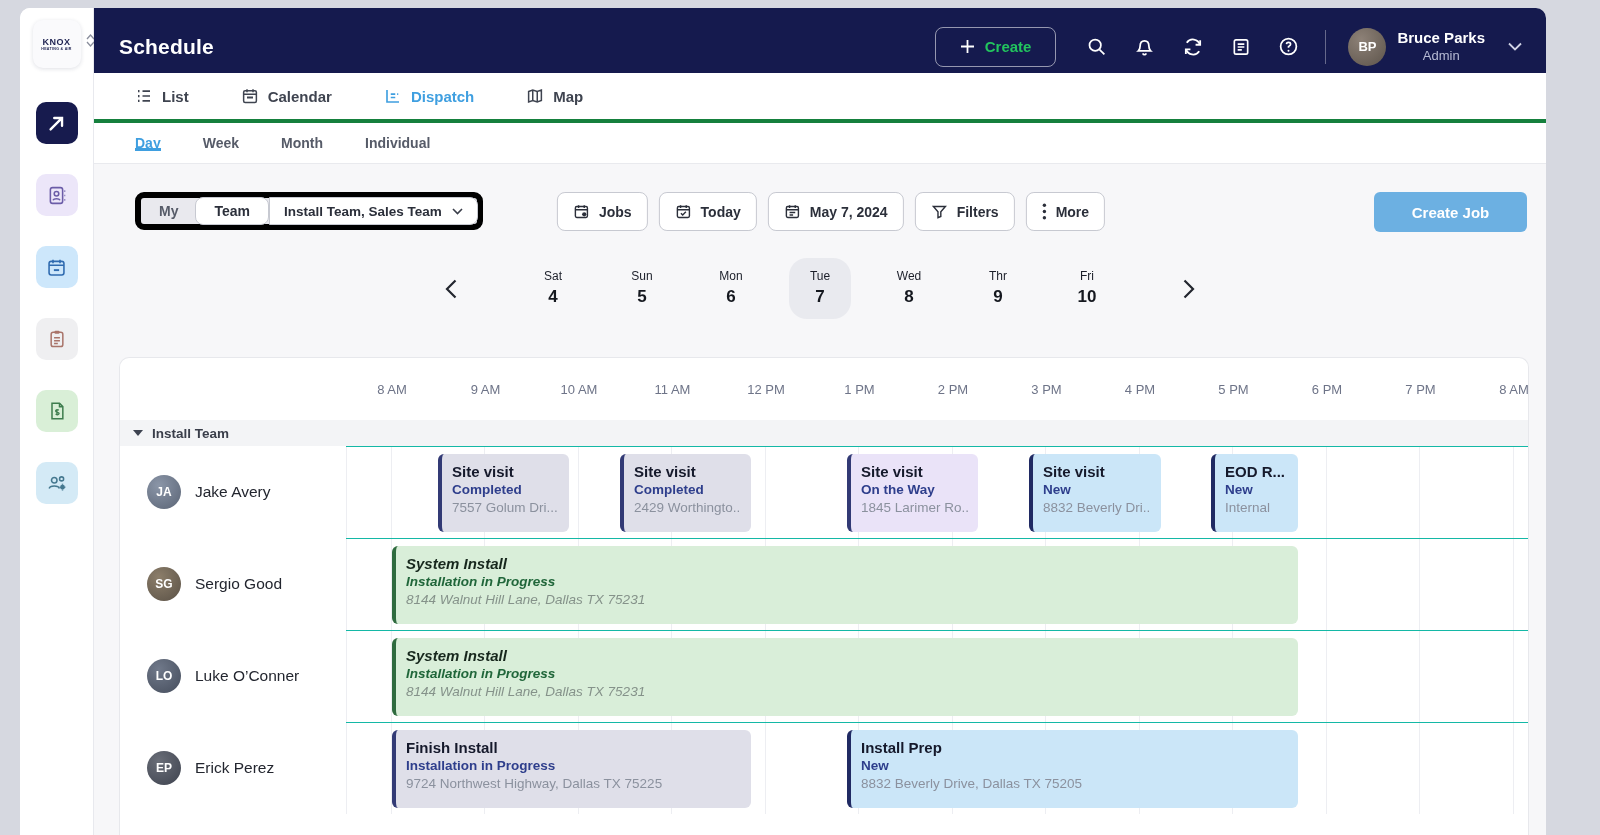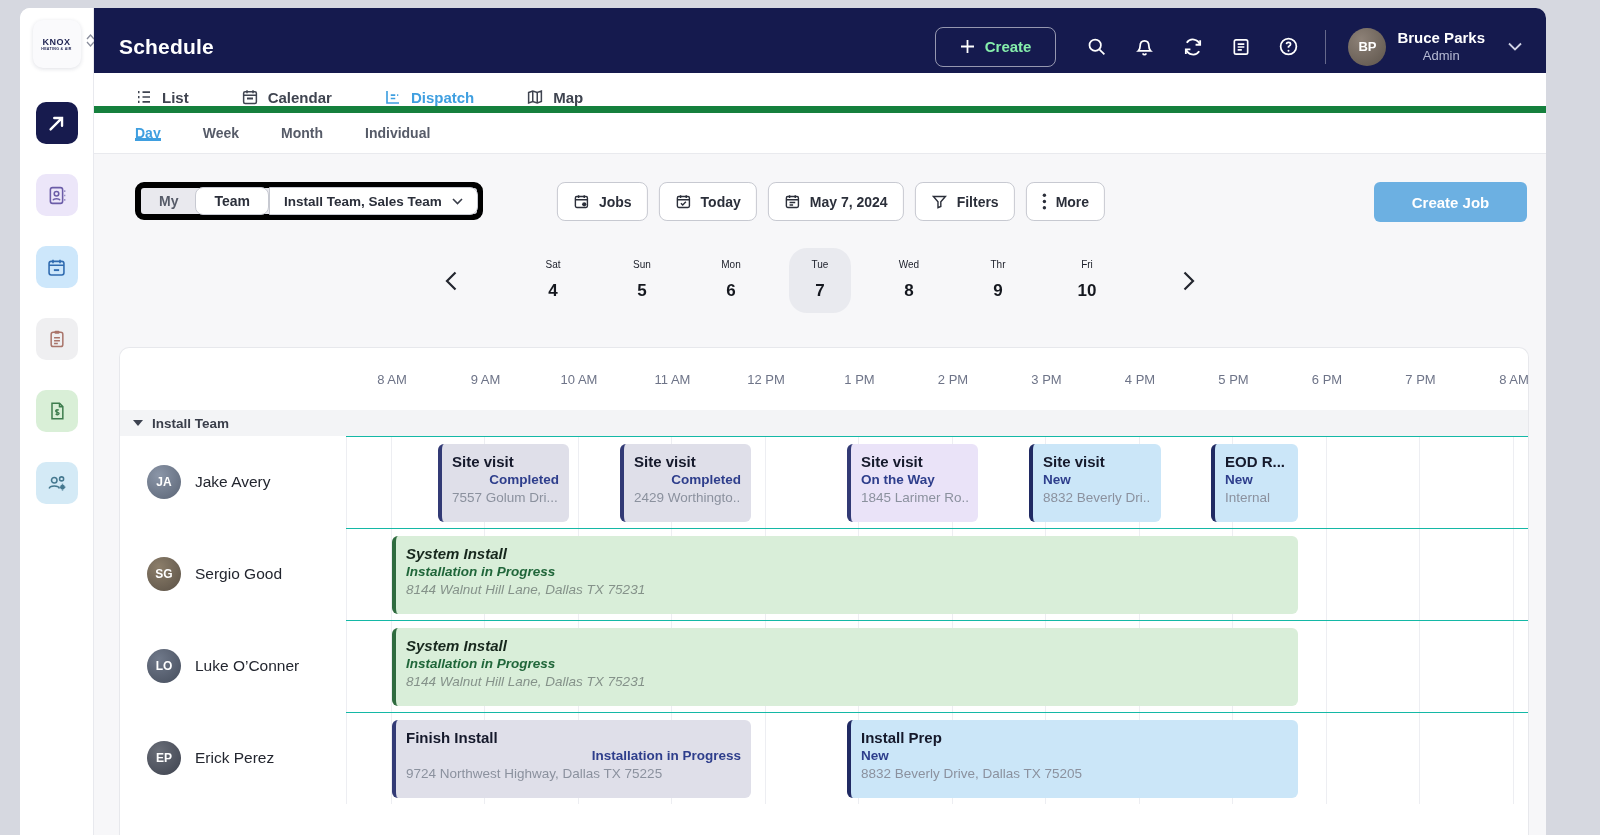--- a/index.html
+++ b/index.html
@@ -32,7 +32,7 @@
   .topbar-title { color:#fff; font-size:21px; font-weight:700; letter-spacing:.2px; }
   .topbar-right { margin-left:auto; display:flex; align-items:center; }
   .create-btn { display:flex; align-items:center; gap:10px; border:1px solid rgba(255,255,255,.55); border-radius:8px;
-                height:40px; padding:0 24px; color:#86efac; font-size:15px; font-weight:600; cursor:pointer; }
+                height:40px; padding:0 24px; color:#22c55e; font-size:15px; font-weight:600; cursor:pointer; }
   .top-icons { display:flex; align-items:center; gap:27px; margin-left:30px; color:#fff; }
   .top-icons .ticon { cursor:pointer; display:flex; }
   .top-divider { width:1px; height:34px; background:rgba(255,255,255,.35); margin:0 22px 0 26px; }

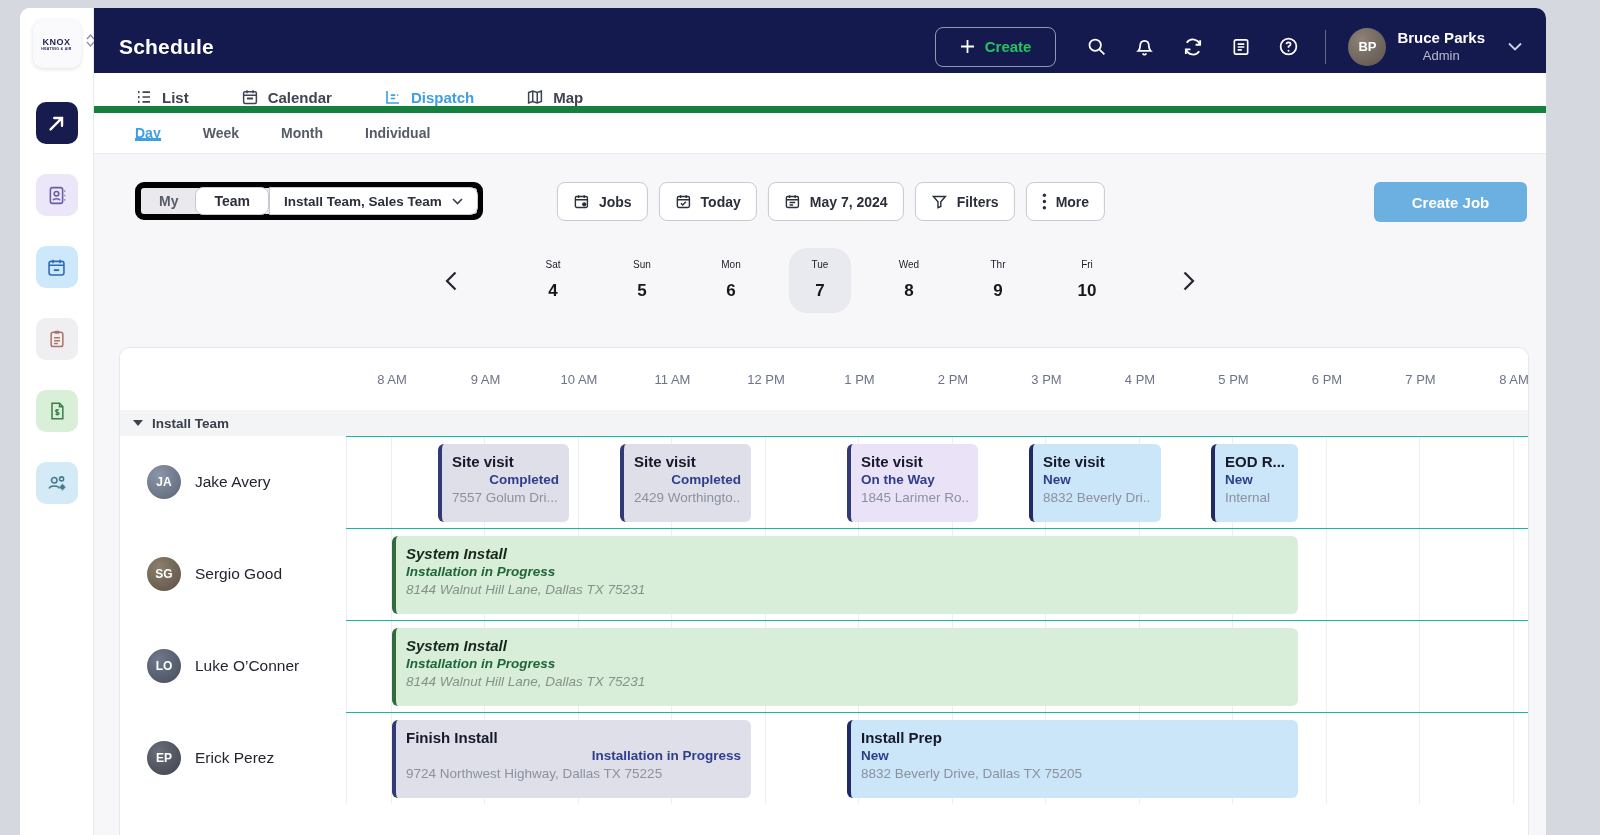--- a/index.html
+++ b/index.html
@@ -44,7 +44,7 @@
   .user-role { color:#b7bbd4; font-size:13px; }
   .user-caret { color:#cfd2e4; margin-left:12px; display:flex; }
 
-  .tabbar { height:40px; background:#fff; display:flex; align-items:flex-end; padding-left:41px; gap:52px; border-bottom:7px solid #15803d; flex-shrink:0; }
+  .tabbar { height:50px; background:#fff; display:flex; align-items:center; padding-left:41px; gap:52px; border-bottom:4px solid #15803d; flex-shrink:0; }
   .tab { display:flex; align-items:center; gap:9px; font-size:15px; font-weight:700; color:#3f4450; cursor:pointer; }
   .tab.active { color:#3f9fe0; }
 

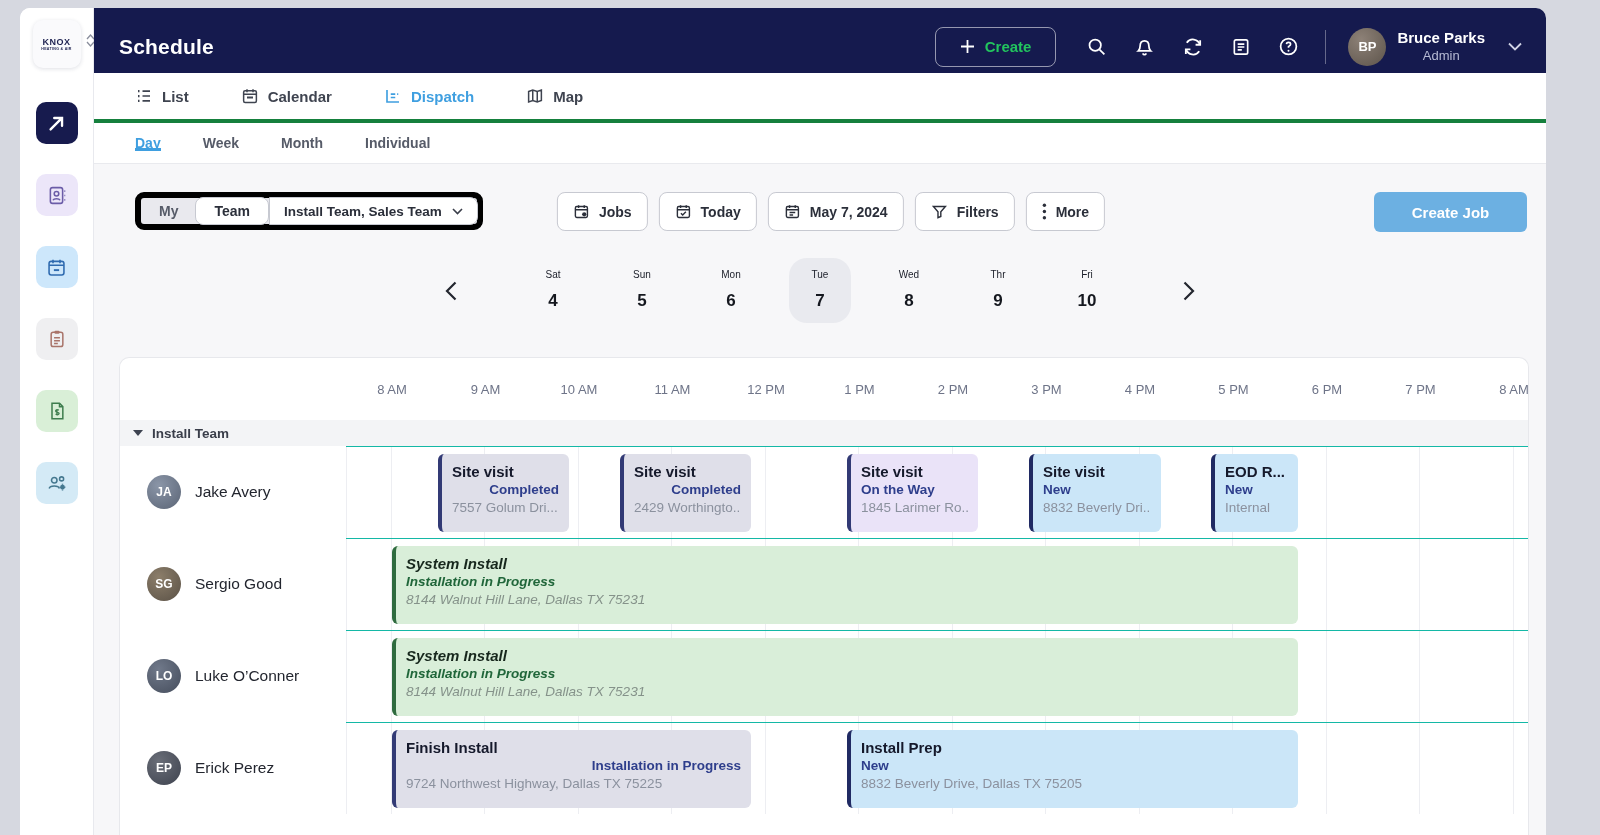--- a/index.html
+++ b/index.html
@@ -74,7 +74,7 @@
   .strip-chev.left { margin-right:28px; }
   .strip-chev.right { margin-left:28px; }
   .day-cell { width:62px; padding:11px 0 12px; text-align:center; border-radius:18px; cursor:pointer; }
-  .day-cell .dow { font-size:10px; color:#1c1f2a; margin-bottom:11px; }
+  .day-cell .dow { font-size:12px; color:#1c1f2a; margin-bottom:4px; }
   .day-cell .num { font-size:17px; font-weight:700; color:#15181f; }
   .day-cell.selected { background:#e9eaef; }
 

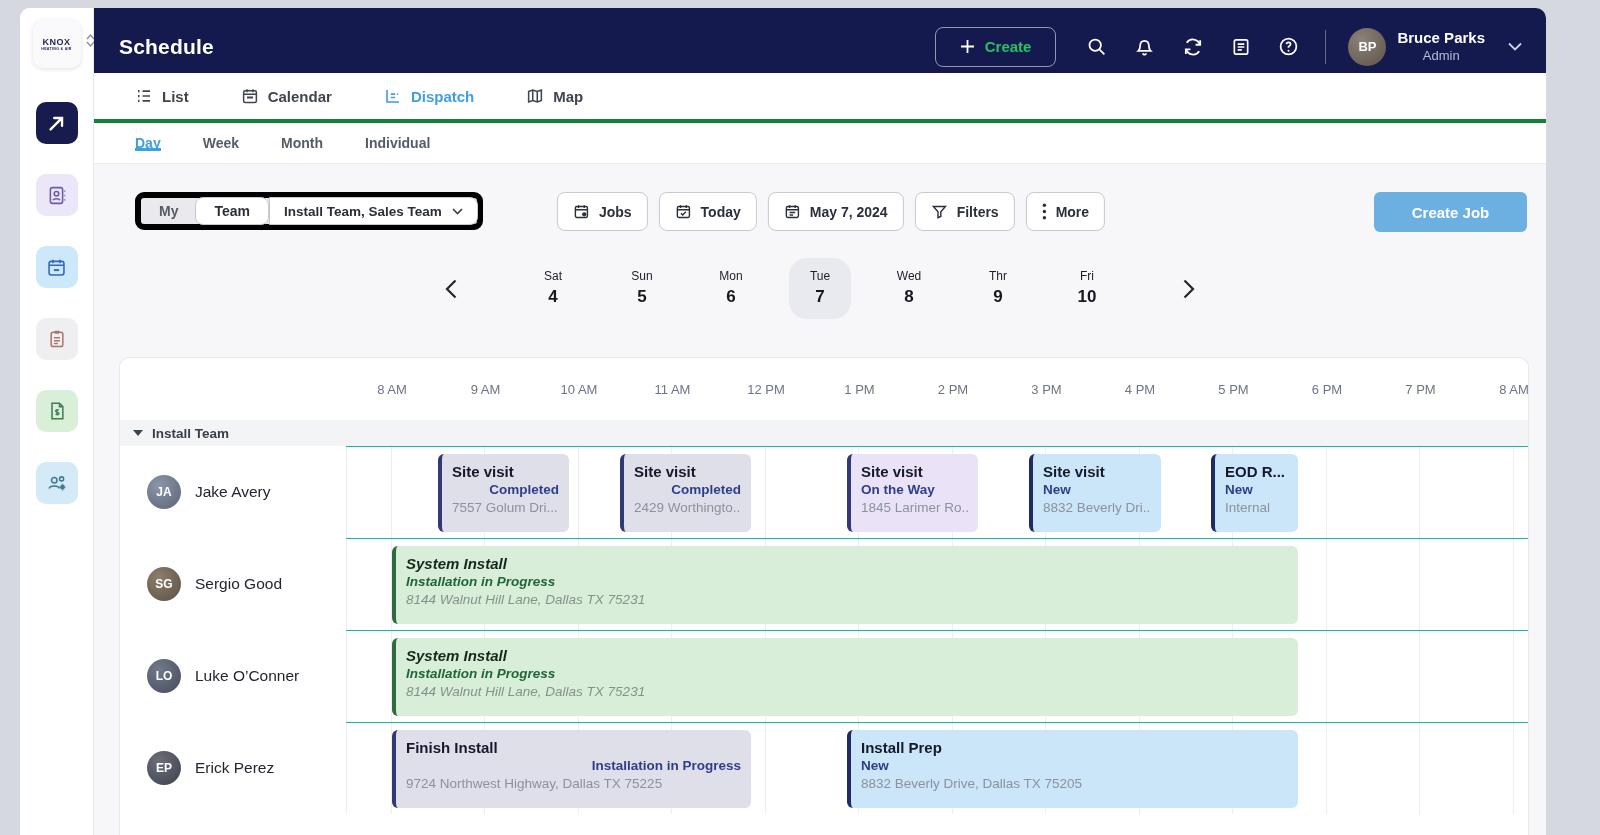--- a/index.html
+++ b/index.html
@@ -103,7 +103,7 @@
   .ev-status { font-size:13.5px; font-weight:700; margin-top:2px; white-space:nowrap; overflow:hidden; }
   .ev-addr { font-size:13.5px; color:#8b919e; margin-top:3px; white-space:nowrap; overflow:hidden; }
   .ev-gray { background:#dfdfe9; border-color:#323a75; }
-  .ev-gray .ev-status { color:#2e3e8c;text-align:right; }
+  .ev-gray .ev-status { color:#2e3e8c; }
   .ev-purple { background:#eae3f8; border-color:#323a75; }
   .ev-purple .ev-status { color:#2e3e8c; }
   .ev-blue { background:#cbe6f8; border-color:#202a63; }

